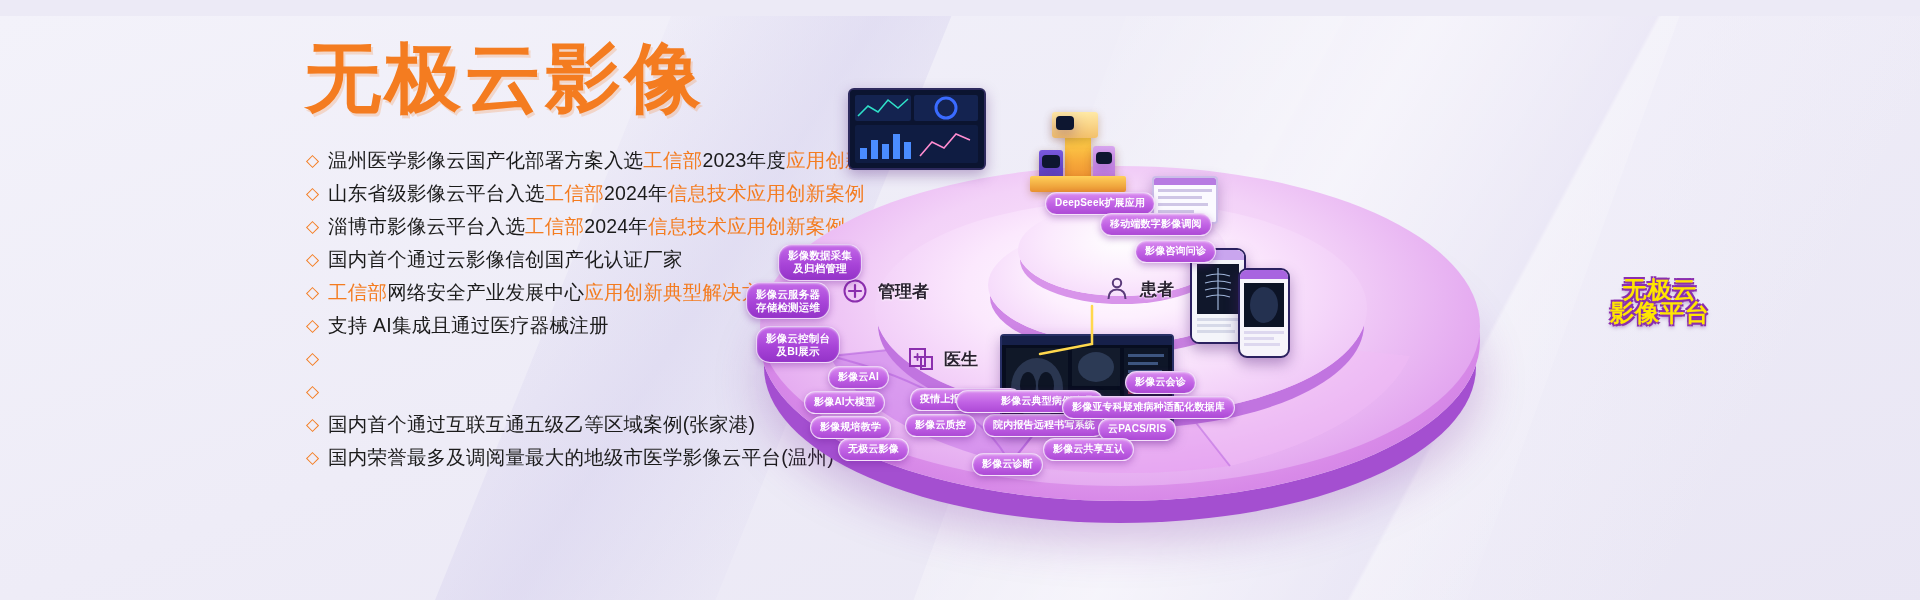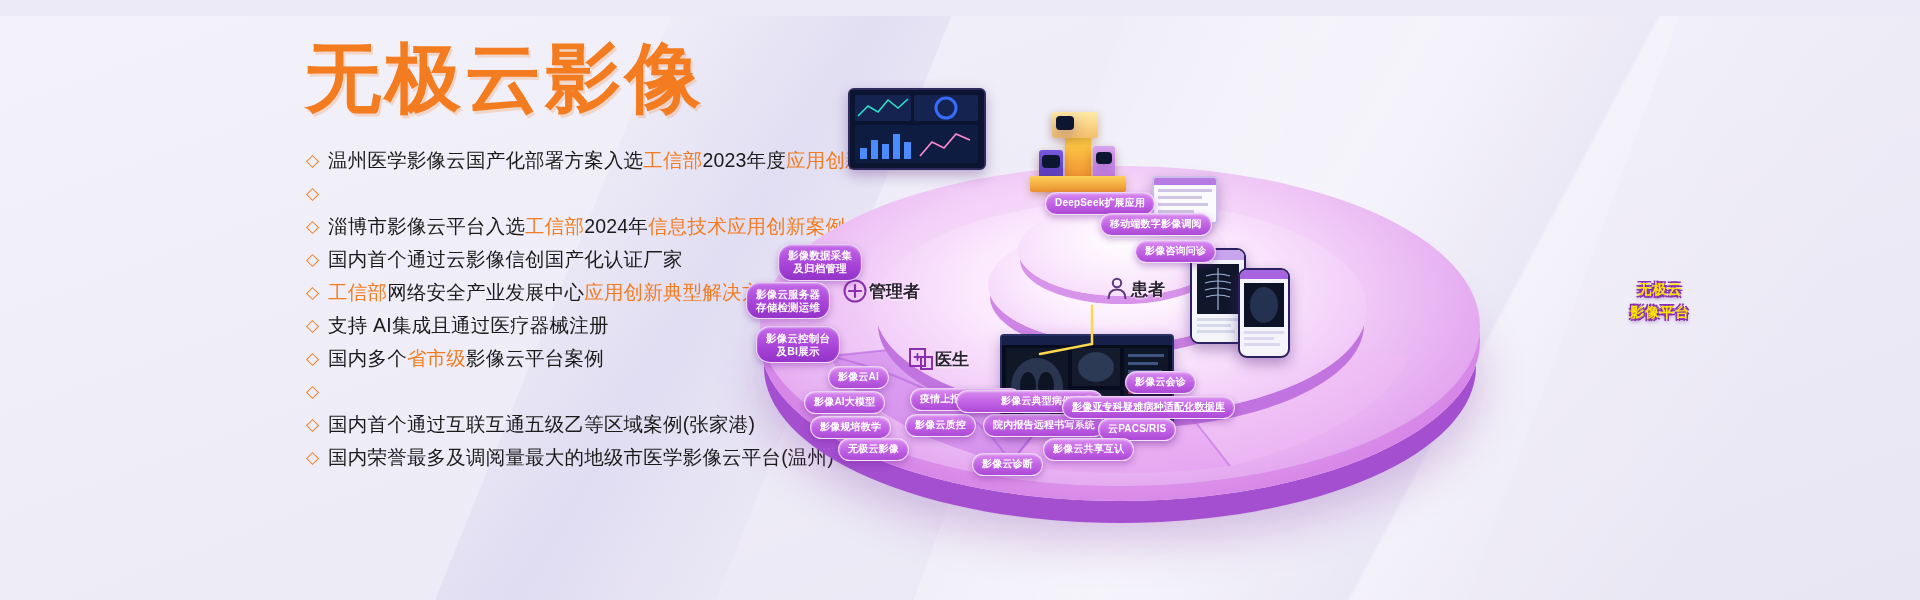--- a/index.html
+++ b/index.html
@@ -153,6 +153,7 @@
         </div>
         <div class="bullet">
           <span class="dia">◇</span>
+          <span class="btxt"><span class="k">山东省级影像云平台入选</span><span class="o">工信部</span><span class="k">2024年</span><span class="o">信息技术应用创新案例</span></span>
         </div>
         <div class="bullet">
           <span class="dia">◇</span>

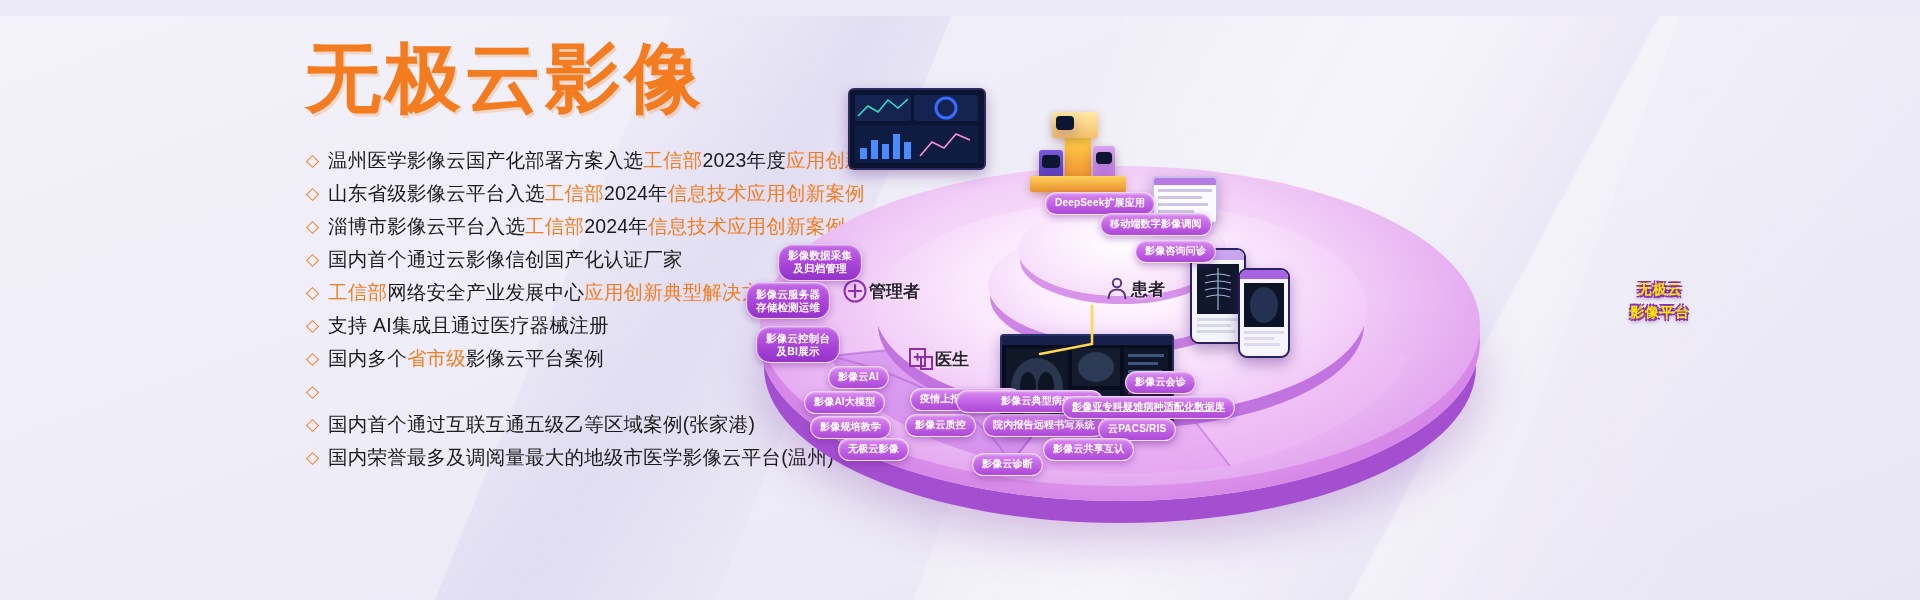--- a/index.html
+++ b/index.html
@@ -101,7 +101,7 @@
 
   
   .role{
-    position:absolute;display:flex;align-items:center;gap:1px;
+    position:absolute;display:flex;align-items:center;gap:10px;
     color:#2a2230;font-size:17px;font-weight:bold;white-space:nowrap;
     text-shadow:0 1px 2px rgba(255,255,255,.9);
   }

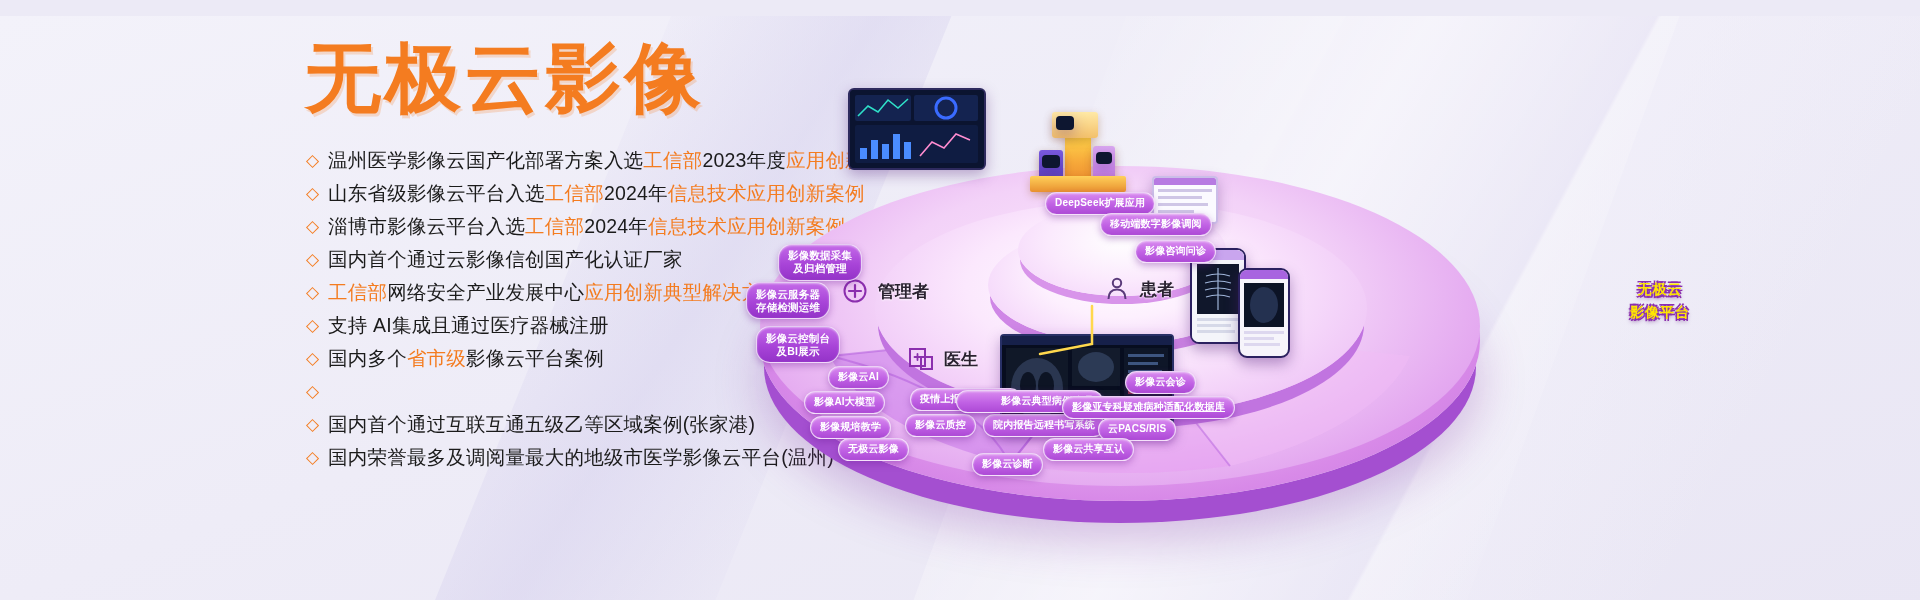--- a/index.html
+++ b/index.html
@@ -113,7 +113,7 @@
   #center-badge{
     position:absolute;left:960px;top:262px;width:160px;text-align:center;
     transform:translateX(-50%);
-    font-size:14px;font-weight:bold;line-height:23px;
+    font-size:24px;font-weight:bold;line-height:23px;
     color:#ffe600;
     text-shadow:
       -1.6px -1.6px 0 #8b2fae, 1.6px -1.6px 0 #8b2fae,

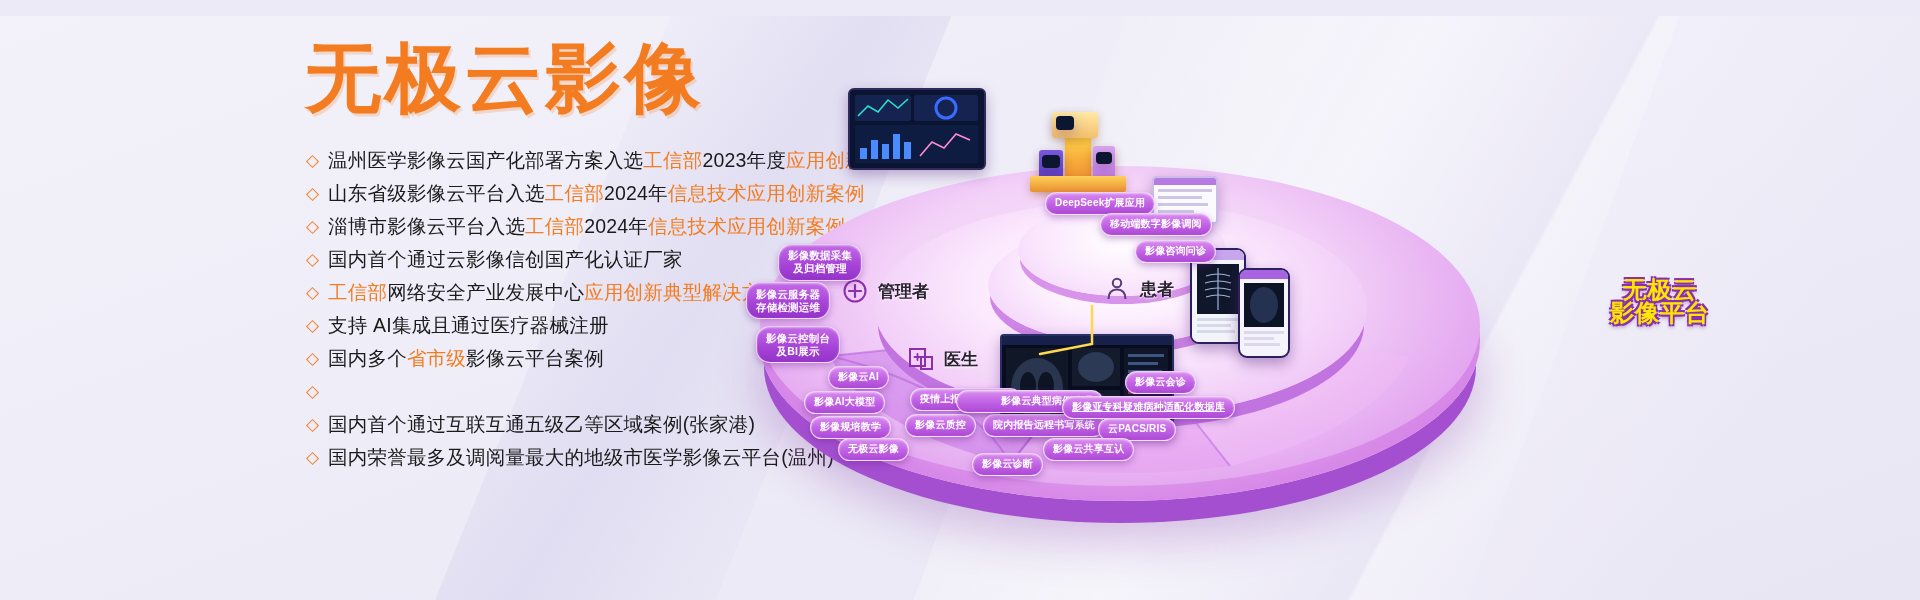--- a/index.html
+++ b/index.html
@@ -173,7 +173,6 @@
         </div>
         <div class="bullet">
           <span class="dia">◇</span>
-          <span class="btxt"><span class="k">国内多个</span><span class="o">省市级</span><span class="k">影像云平台案例</span></span>
         </div>
         <div class="bullet">
           <span class="dia">◇</span>

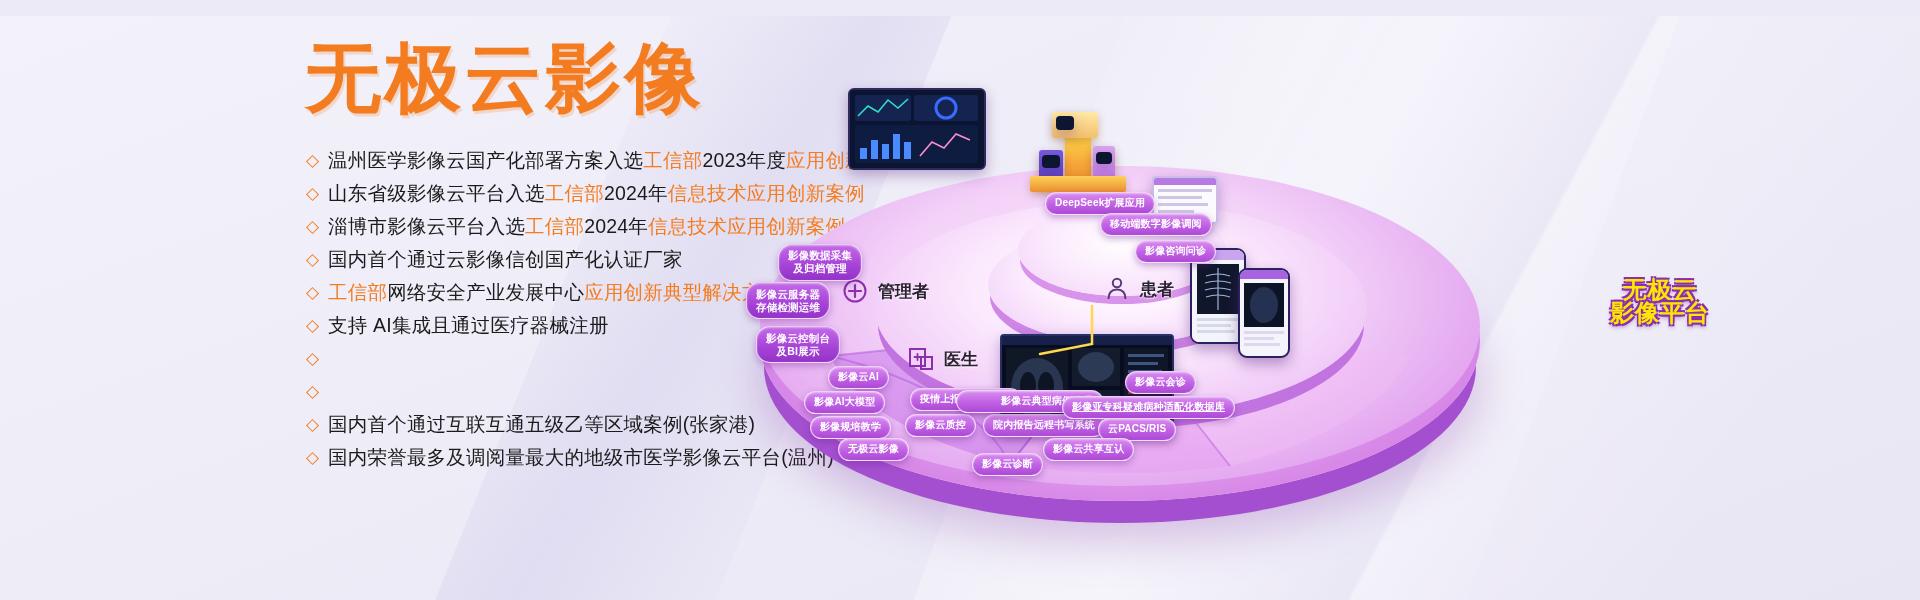--- a/index.html
+++ b/index.html
@@ -389,7 +389,7 @@
     <div class="pill lt sm" style="left:425px;top:355px;">
       <span>影像云会诊</span>
     </div>
-    <div class="pill lt sm" style="left:362px;top:380px;text-decoration:underline;">
+    <div class="pill lt sm" style="left:362px;top:380px;">
       <span>影像亚专科疑难病种适配化数据库</span>
     </div>
     <div class="pill lt sm" style="left:398px;top:402px;">

